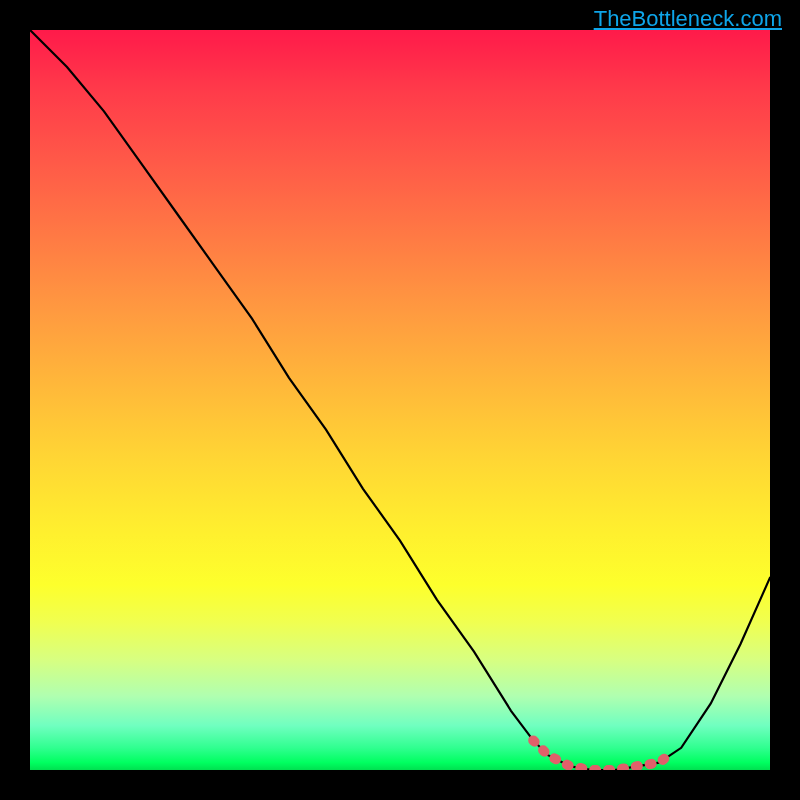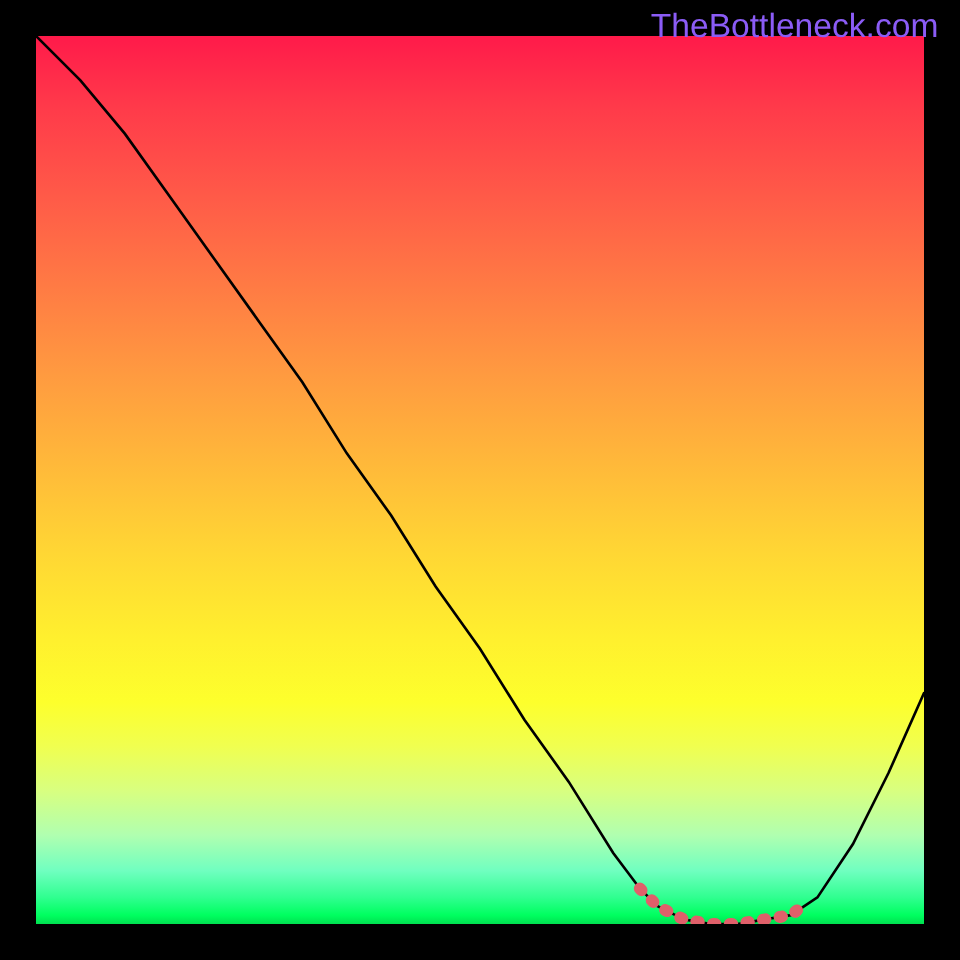--- a/index.html
+++ b/index.html
@@ -14,10 +14,11 @@
     position: absolute;
     top: 6px;
     right: 18px;
-    color: #8b5cf6;
-    font-size: 28px;
+    color: #0ea5e9;
+    font-size: 22px;
     font-weight: 500;
     z-index: 10;
+    text-decoration: underline;
   }
   .plot-area {
     position: absolute;

